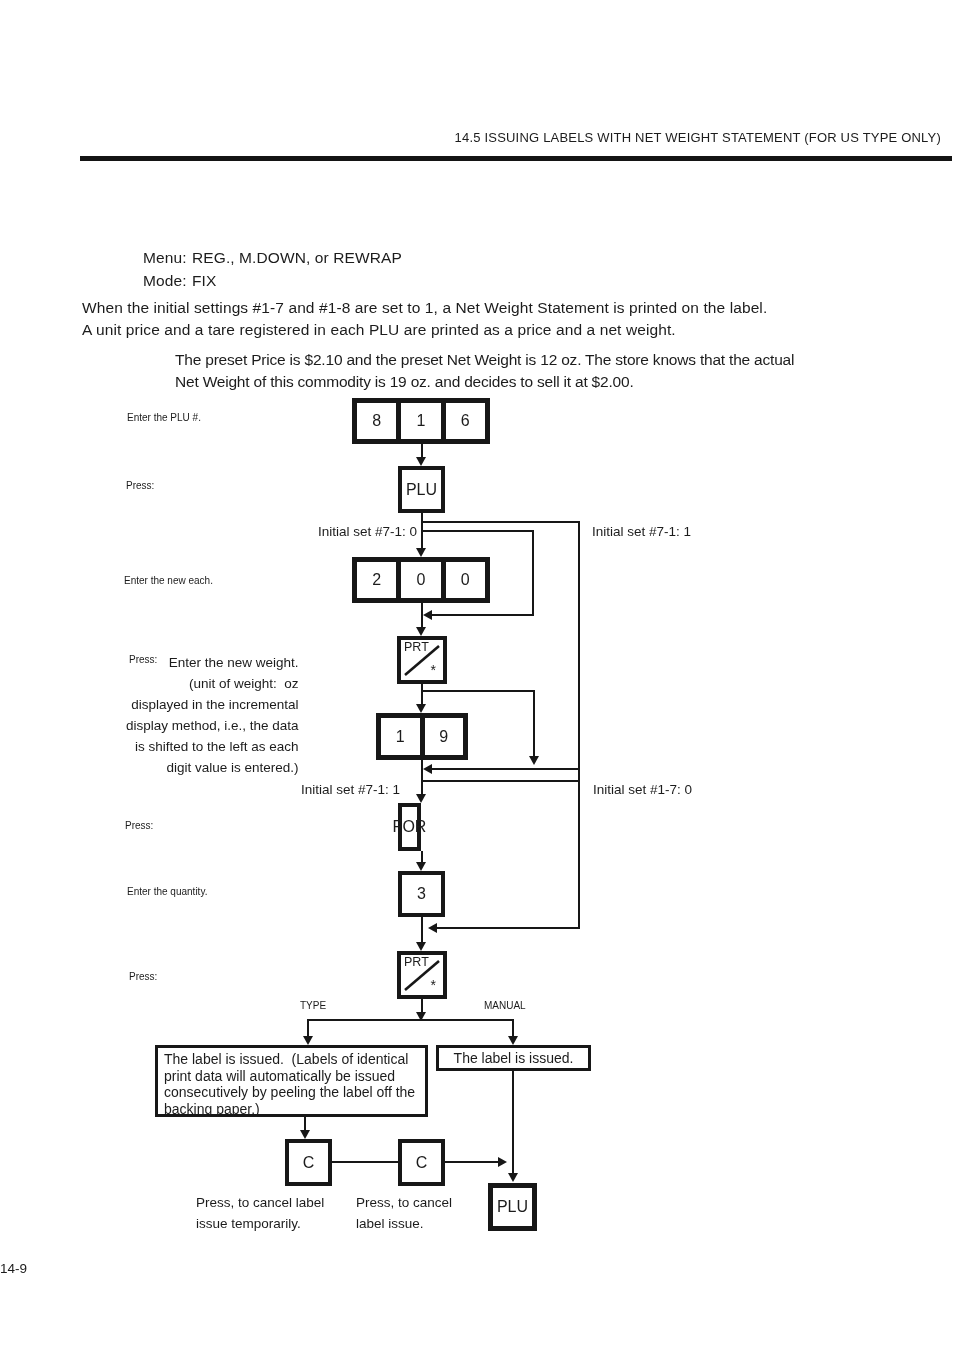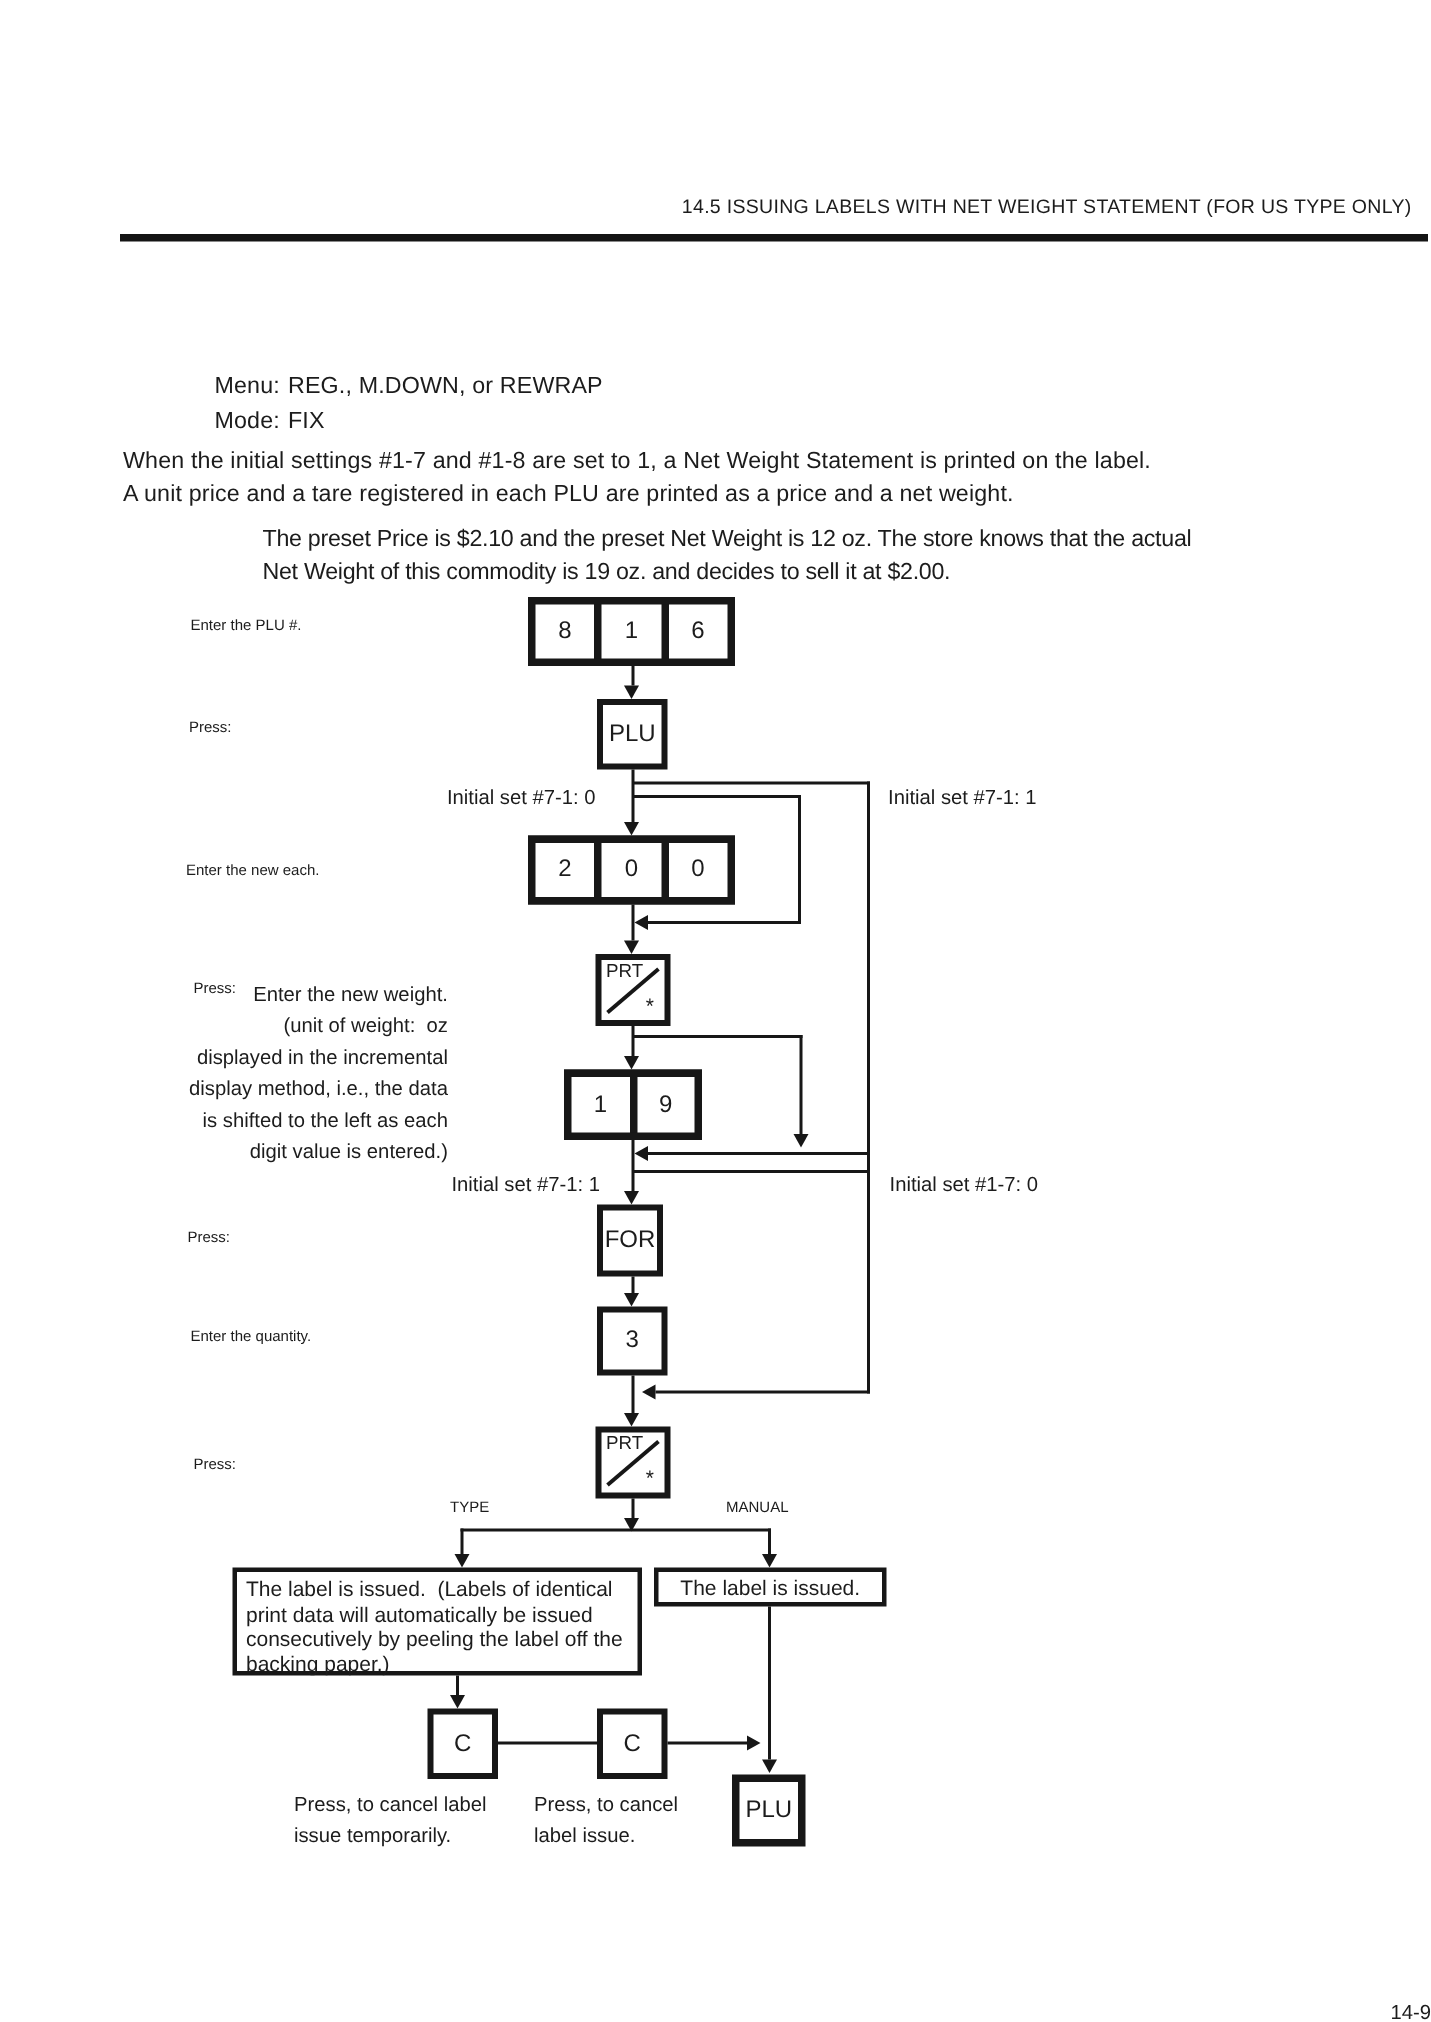--- a/index.html
+++ b/index.html
@@ -68,7 +68,7 @@
   <div class="abs lbl" style="left:127px;top:886px;">Enter the quantity.</div>
   <div class="abs lbl" style="left:129px;top:971px;">Press:</div>
 
-  <div class="abs blbl" style="left:293px;top:524px;width:109px;text-align:center;">Initial set #7-1: 0</div>
+  <div class="abs blbl" style="left:308px;top:524px;width:109px;text-align:right;">Initial set #7-1: 0</div>
   <div class="abs blbl" style="left:592px;top:524px;">Initial set #7-1: 1</div>
   <div class="abs blbl" style="left:291px;top:782px;width:109px;text-align:right;">Initial set #7-1: 1</div>
   <div class="abs blbl" style="left:593px;top:782px;">Initial set #1-7: 0</div>

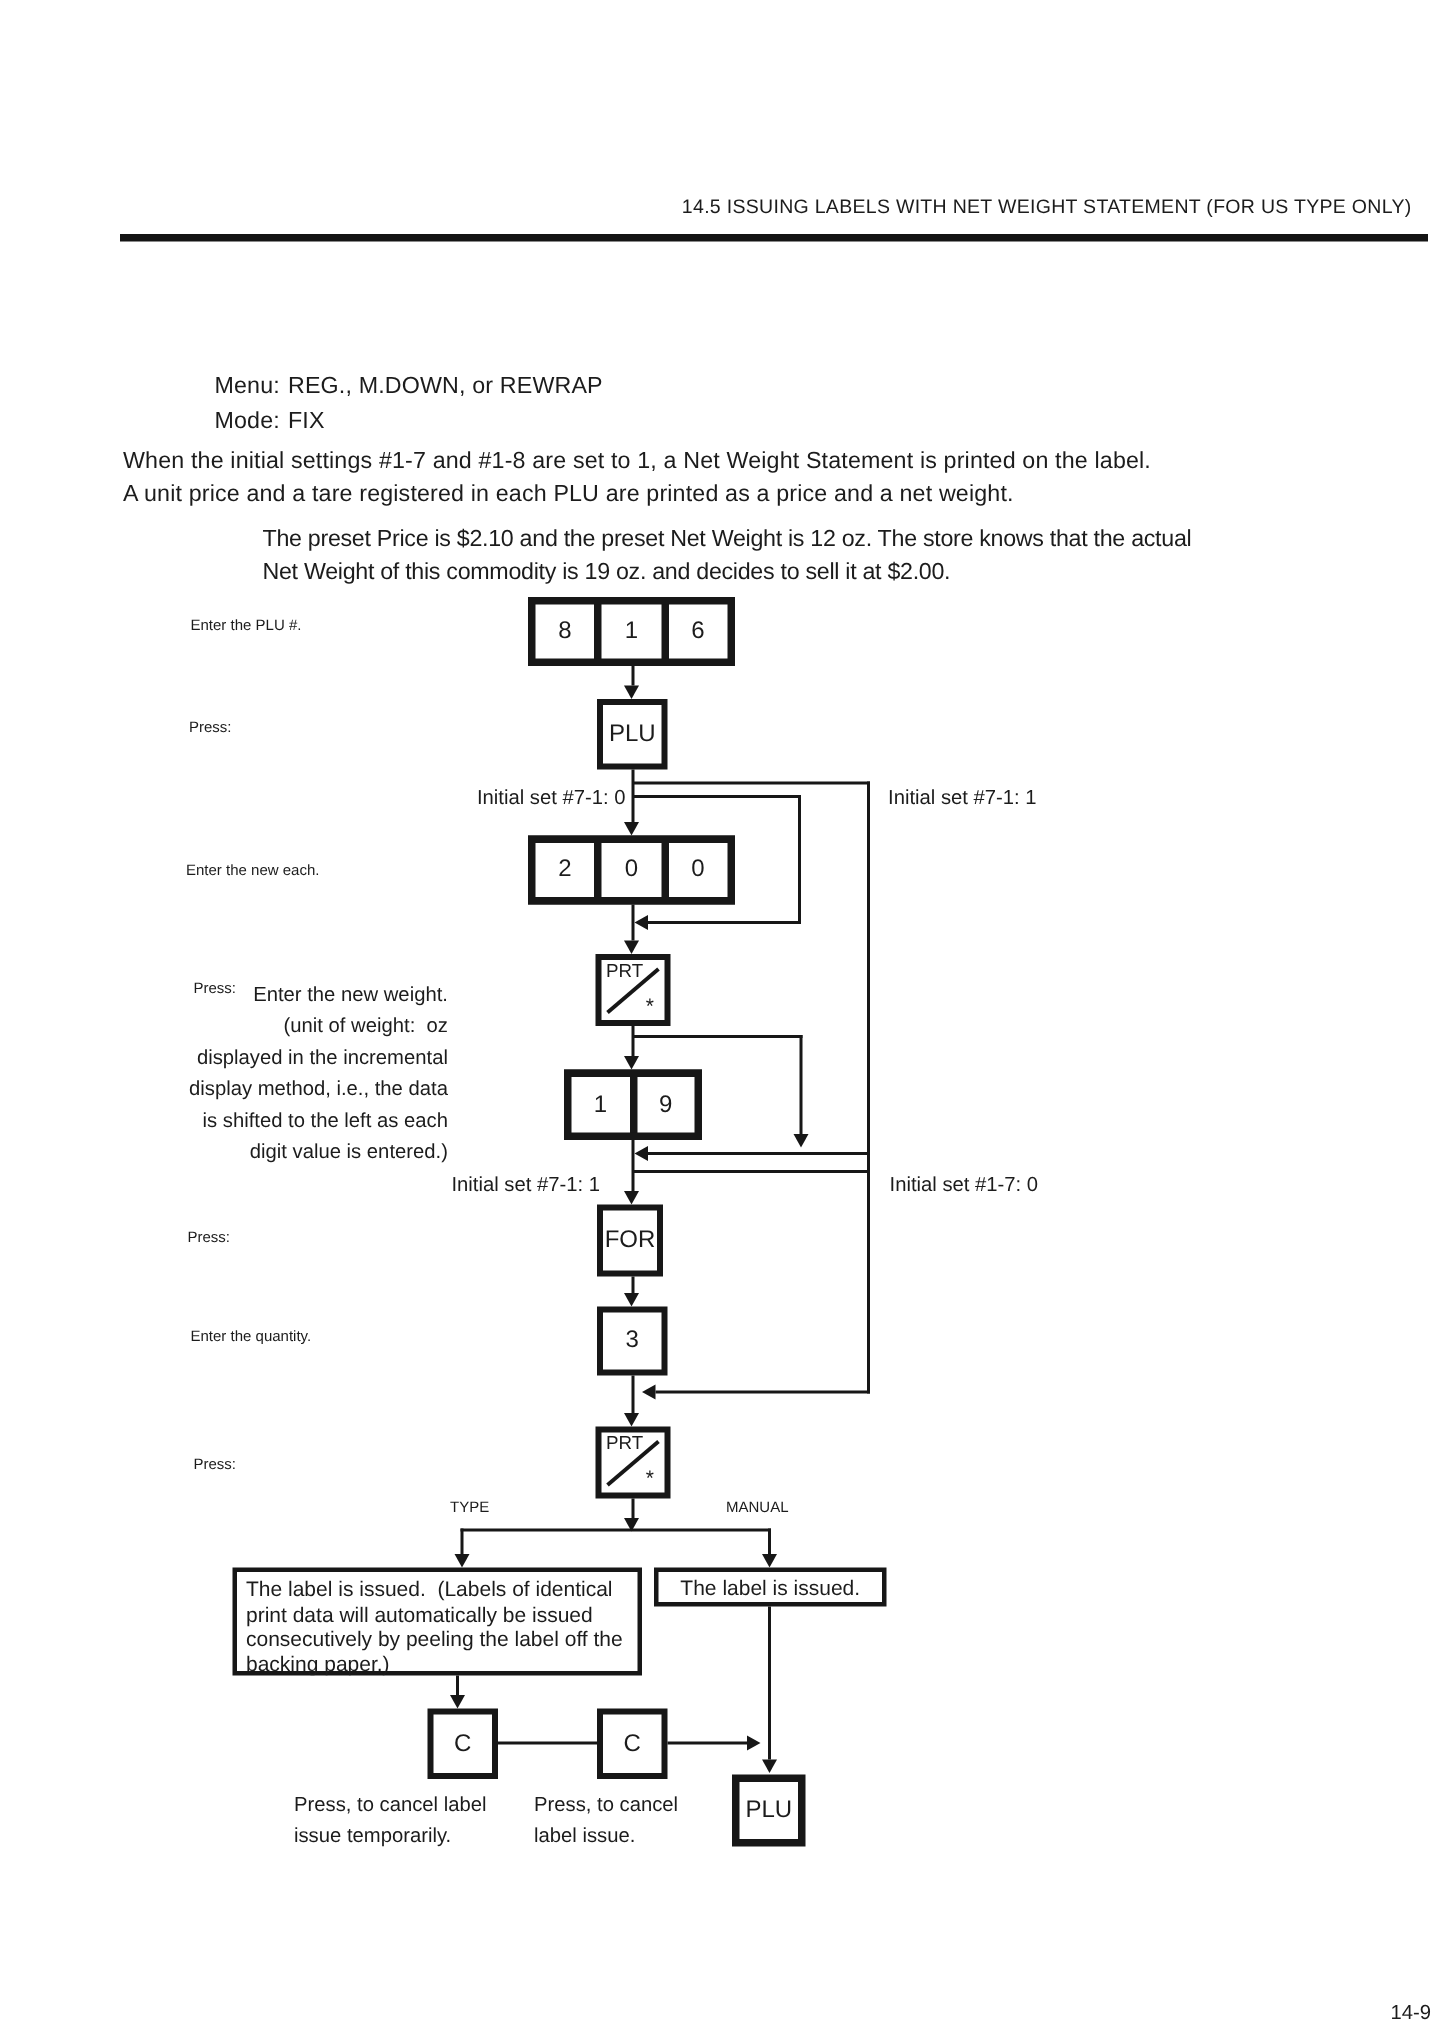--- a/index.html
+++ b/index.html
@@ -102,7 +102,7 @@
     <div class="cell">9</div>
   </div>
 
-  <div class="keybox" style="left:398px;top:803px;width:44px;height:48px;">FOR</div>
+  <div class="keybox" style="left:398px;top:803px;width:23px;height:48px;">FOR</div>
 
   <div class="keybox" style="left:398px;top:871px;width:47px;height:46px;">3</div>
 

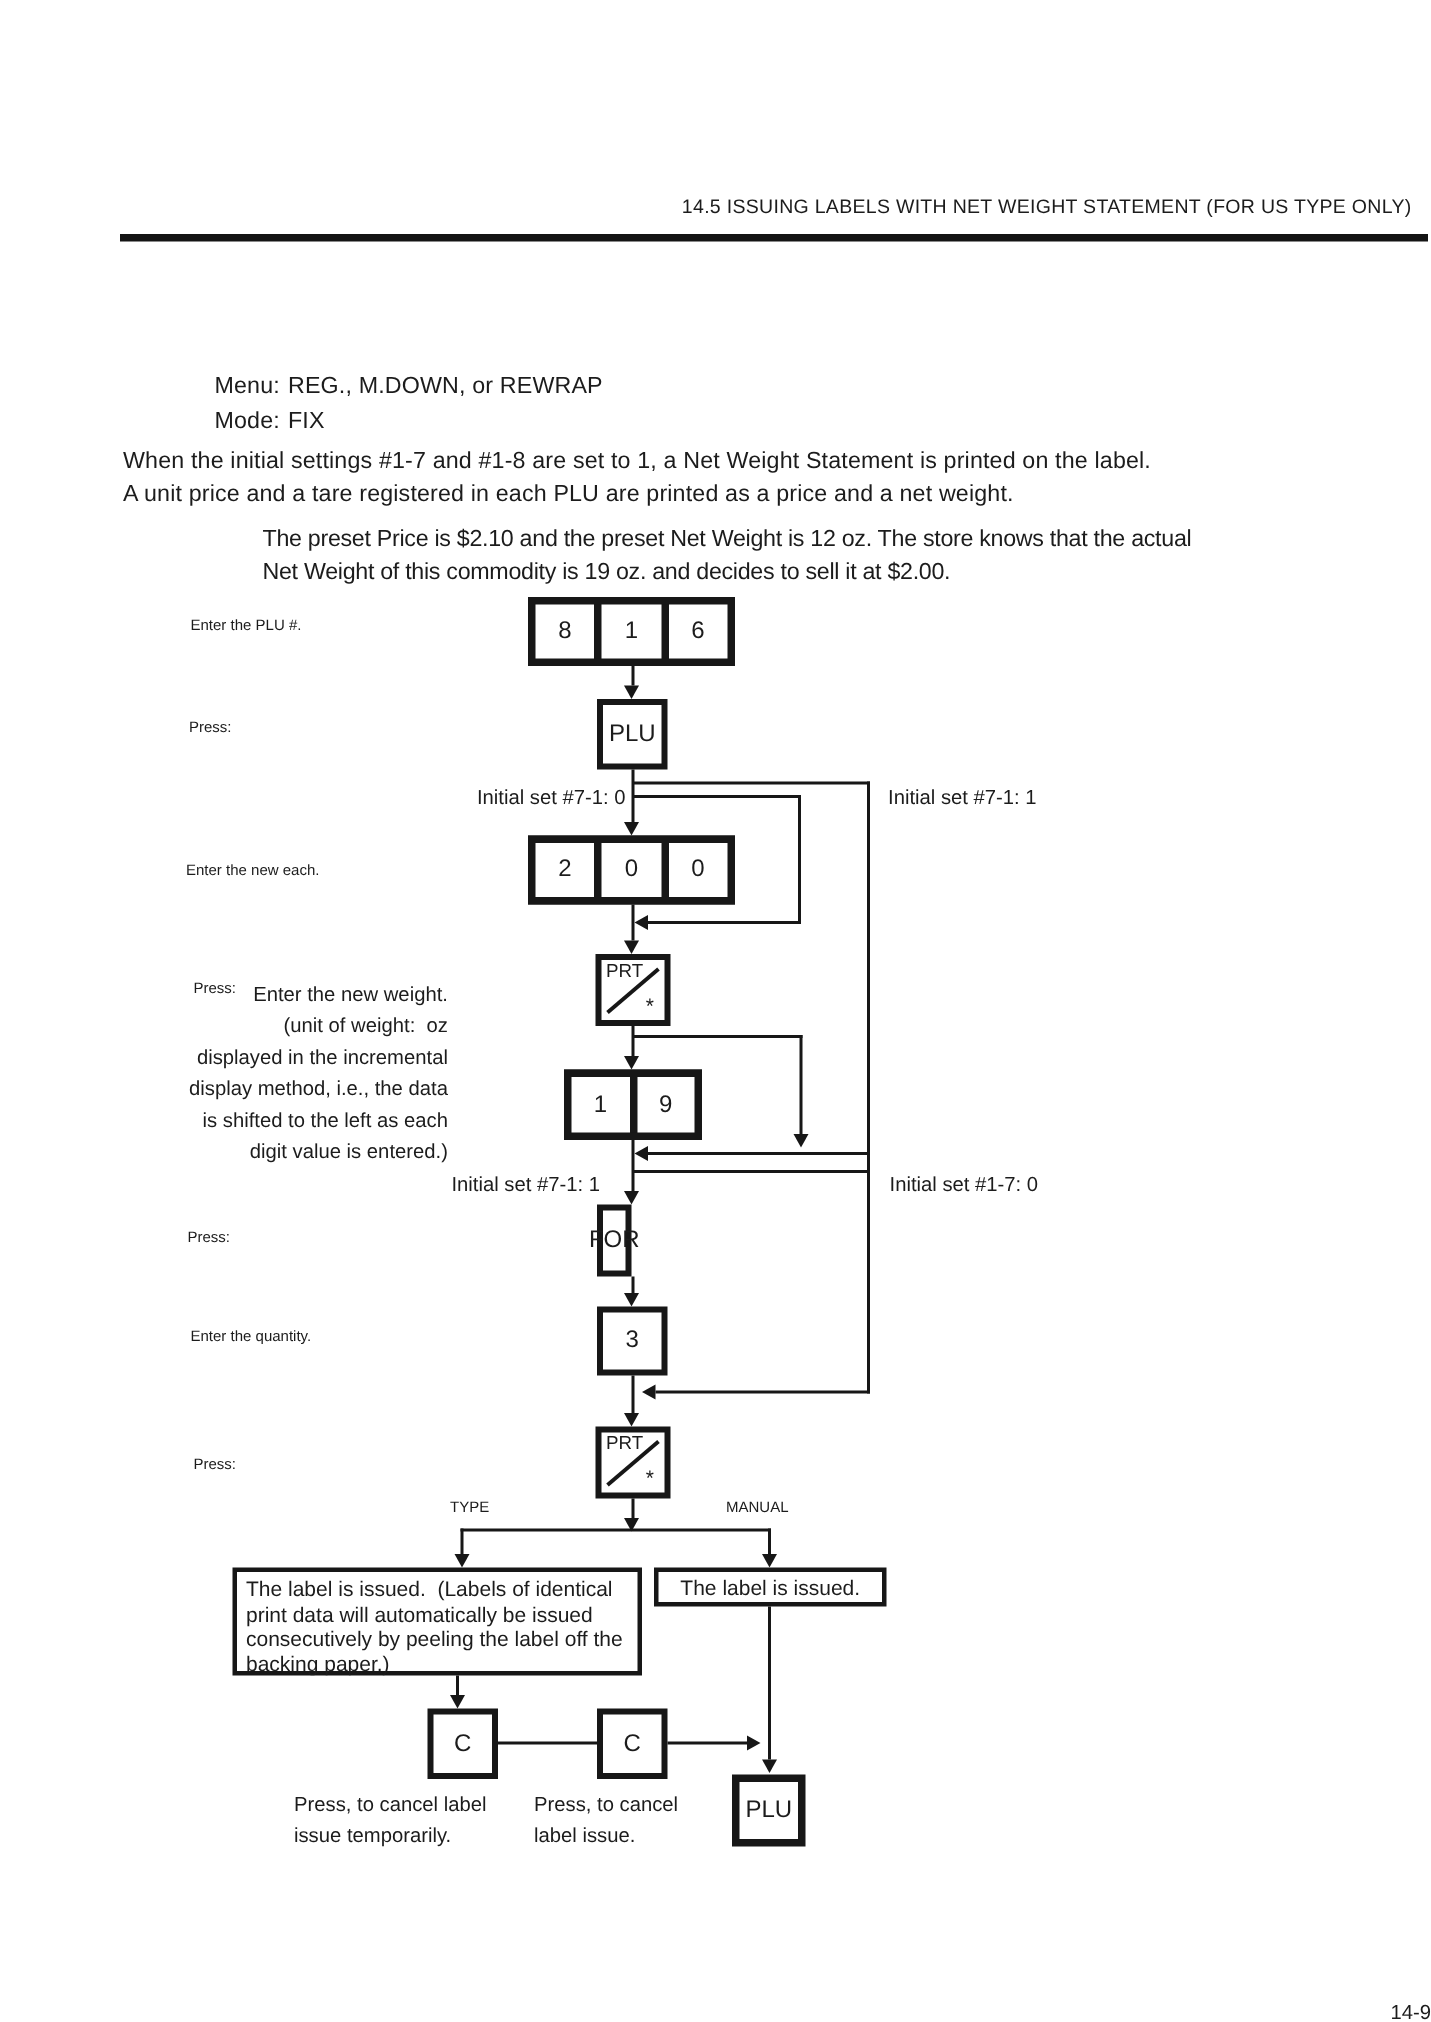--- a/index.html
+++ b/index.html
@@ -196,7 +196,7 @@
   <div class="hline" style="left:445px;top:1161px;width:53px;"></div>
   <div class="ah ah-right" style="left:498px;top:1157px;"></div>
 
-  <div class="abs" style="left:0;top:1334px;width:954px;text-align:right;font-size:13.5px;">14-9</div>
+  <div class="abs" style="left:0;top:1261px;width:954px;text-align:left;font-size:13.5px;">14-9</div>
 
 </div>
 

